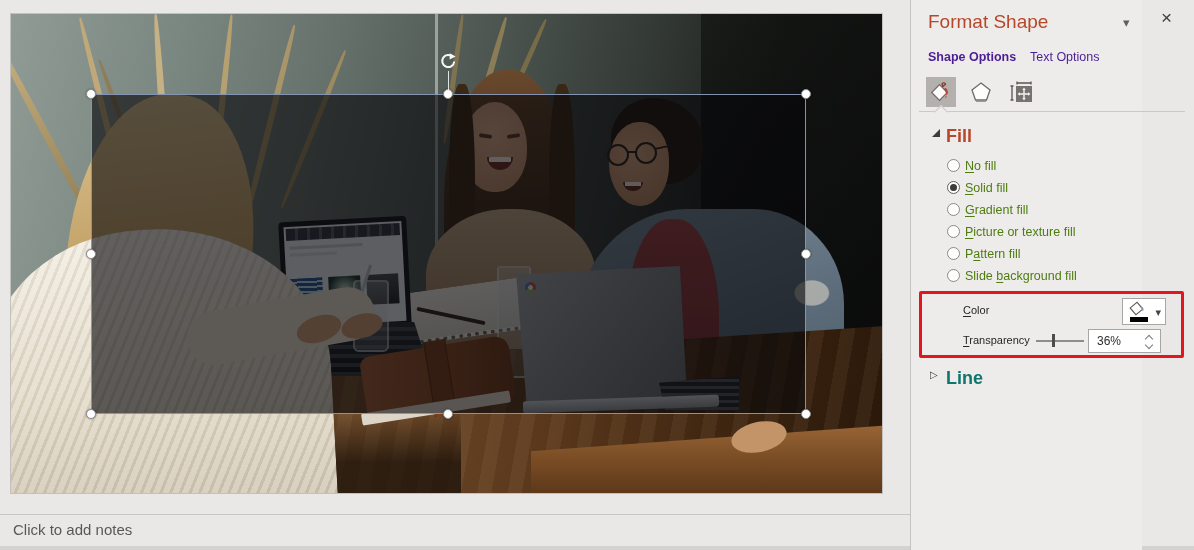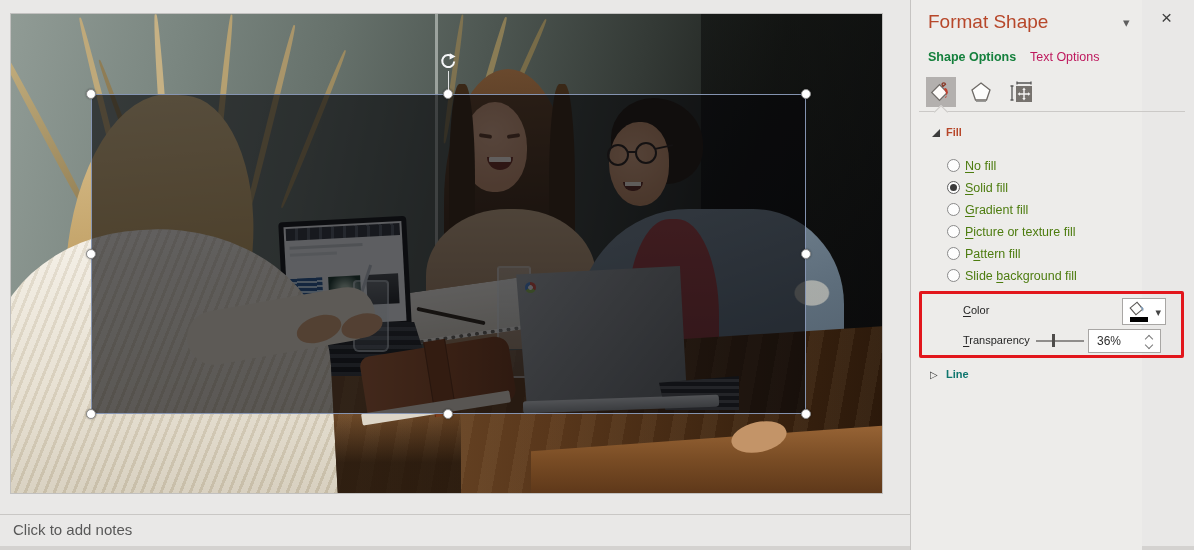--- a/index.html
+++ b/index.html
@@ -30,7 +30,7 @@
   #pane-menu{position:absolute;left:212px;top:15px;font-size:13px;color:#5f5f5f;cursor:default;}
   #pane-close{position:absolute;left:250px;top:7px;font-size:19px;color:#3f3f3f;cursor:default;}
   .tab{position:absolute;top:50px;font-size:12.5px;color:#be185d;cursor:default;}
-  .tab.active{font-weight:bold;color:#15803d;}
+  .tab.active{font-weight:bold;color:#4c1d95;}
   .tbtn{position:absolute;top:77px;width:30px;height:30px;}
   .tbtn.selected{background:#b3b0ae;}
   .tbtn svg{position:absolute;left:3px;top:3px;}

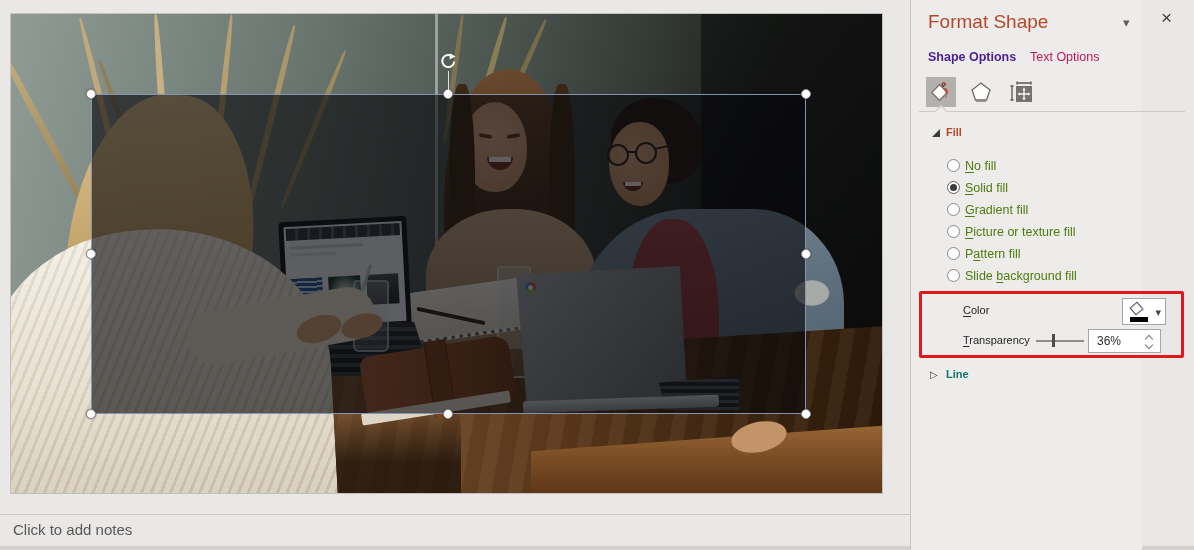--- a/index.html
+++ b/index.html
@@ -29,7 +29,7 @@
   #pane-title{position:absolute;left:17px;top:11px;font-size:19px;color:#b7472a;}
   #pane-menu{position:absolute;left:212px;top:15px;font-size:13px;color:#5f5f5f;cursor:default;}
   #pane-close{position:absolute;left:250px;top:7px;font-size:19px;color:#3f3f3f;cursor:default;}
-  .tab{position:absolute;top:50px;font-size:12.5px;color:#be185d;cursor:default;}
+  .tab{position:absolute;top:50px;font-size:12.5px;color:#4c1d95;cursor:default;}
   .tab.active{font-weight:bold;color:#4c1d95;}
   .tbtn{position:absolute;top:77px;width:30px;height:30px;}
   .tbtn.selected{background:#b3b0ae;}

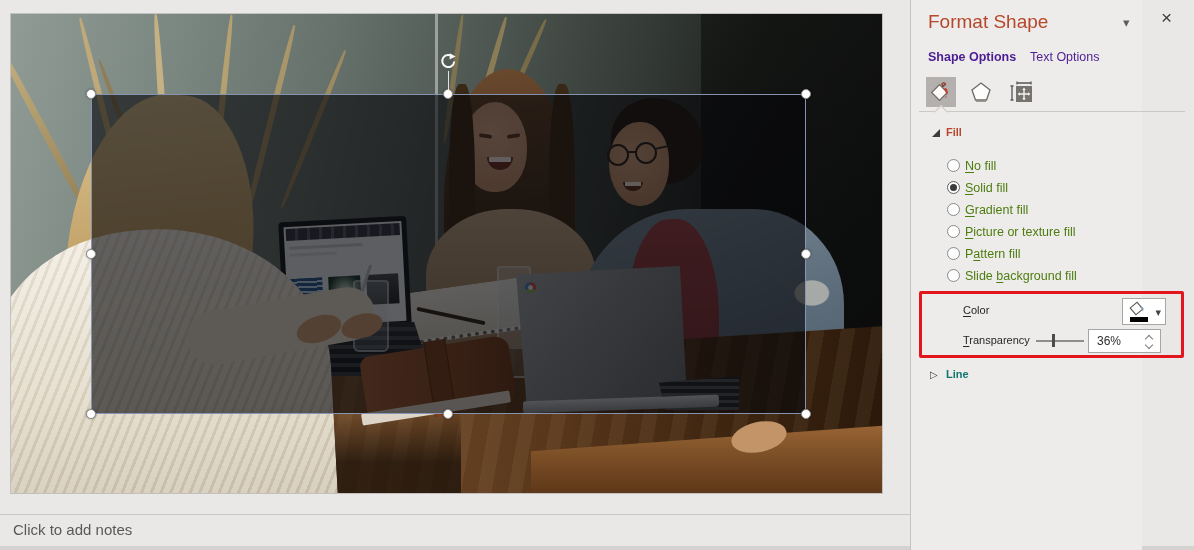--- a/index.html
+++ b/index.html
@@ -37,7 +37,7 @@
   #tool-divider{position:absolute;left:8px;top:111px;width:266px;height:1px;background:#cbc9c7;}
   #tool-notch{position:absolute;left:25px;top:107px;width:9px;height:9px;background:#edecea;
               border-top:1px solid #cbc9c7;border-left:1px solid #cbc9c7;transform:rotate(45deg);}
-  .sec-head{font-size:11px;font-weight:bold;}
+  .sec-head{font-size:18px;font-weight:bold;}
   .tri-open{position:absolute;width:0;height:0;border-bottom:8px solid #3c3c3c;border-left:8px solid transparent;}
   .tri-closed{font-size:10px;color:#3c3c3c;}
   .radio-row{position:absolute;left:0;width:270px;height:22px;cursor:default;}

